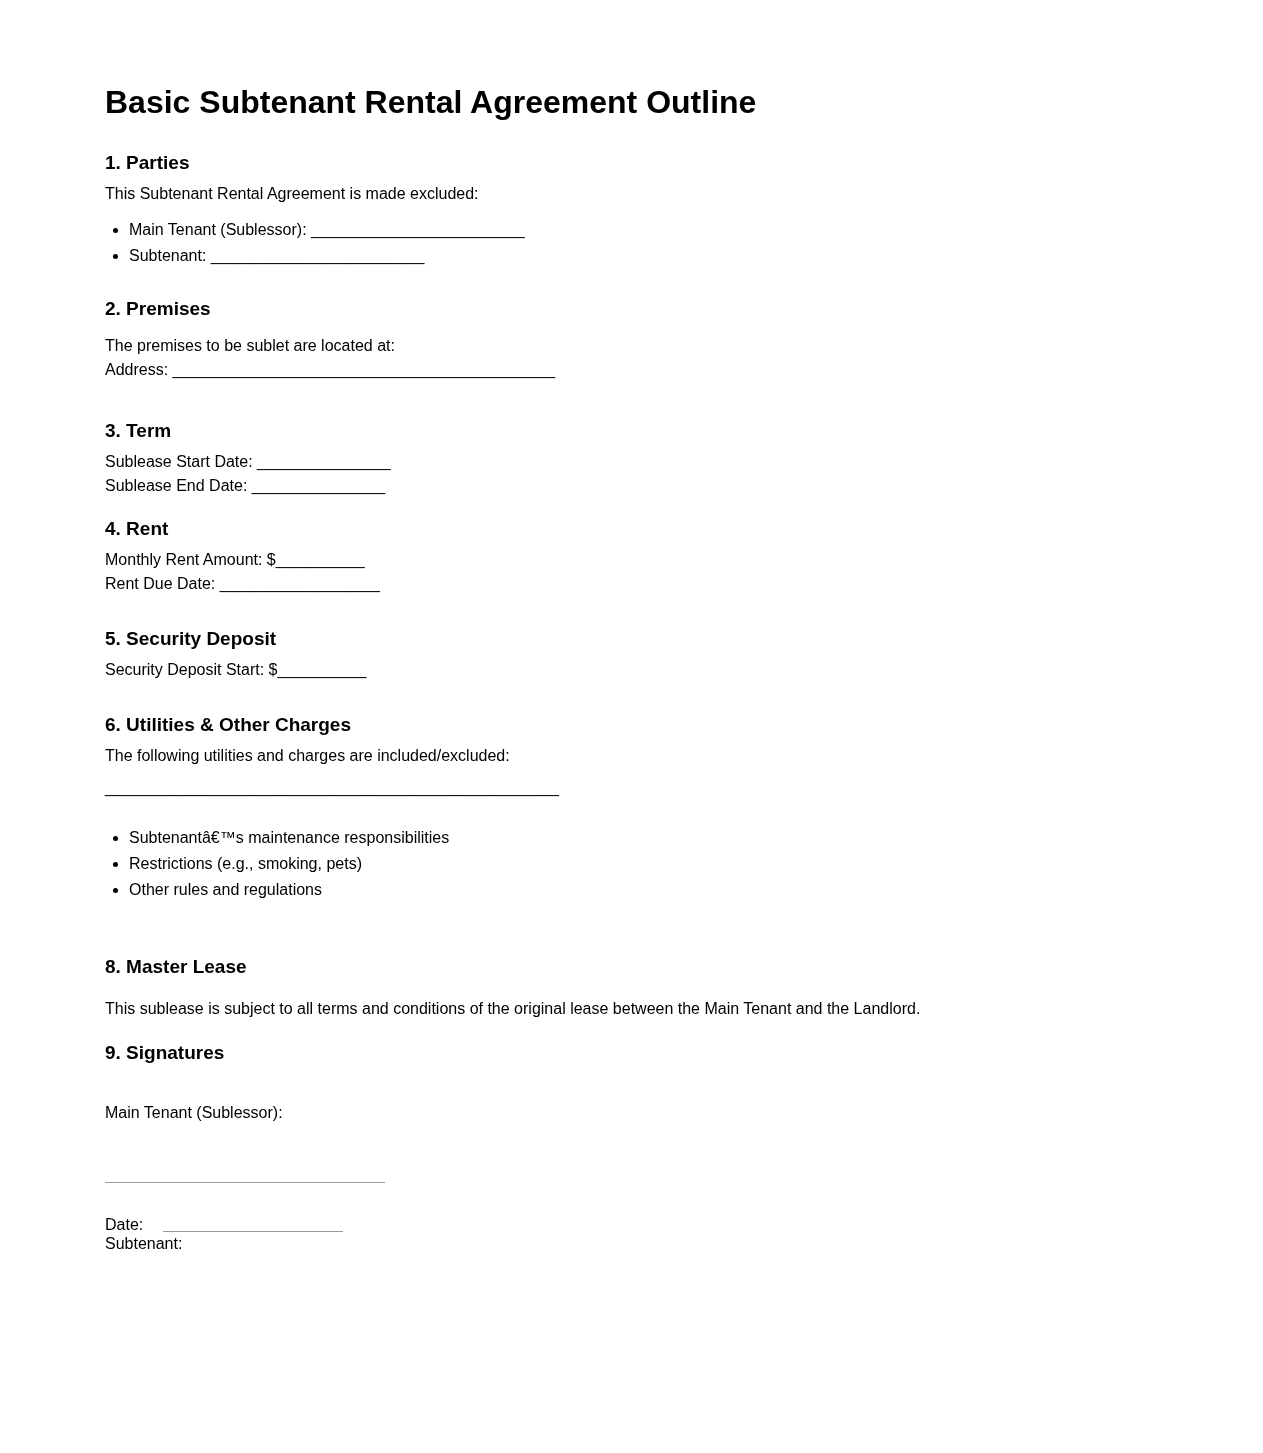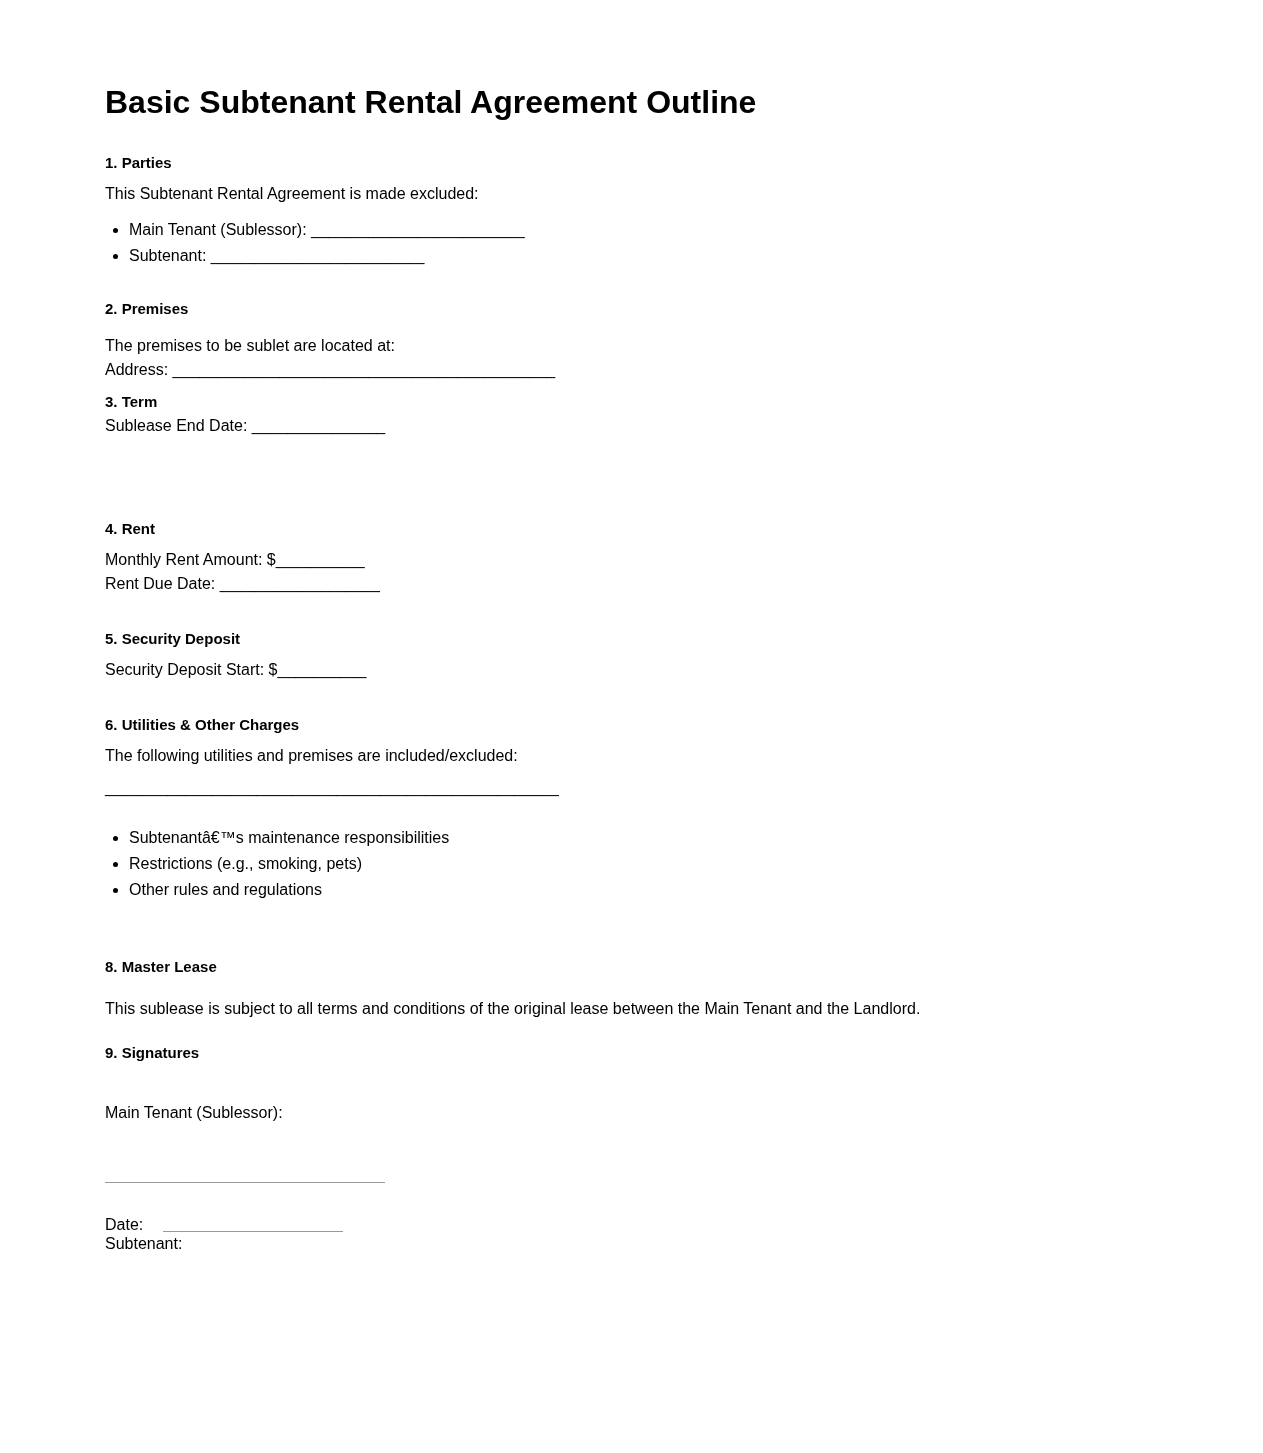--- a/index.html
+++ b/index.html
@@ -17,7 +17,7 @@
     position: absolute; top: 84px; left: 0; line-height: 36px; white-space: nowrap;
   }
   .sec { position: absolute; left: 0; width: 1100px; }
-  h2 { font-size: 15px; font-weight: bold; margin: 0; line-height: 24px; white-space: nowrap; }
+  h2 { font-size: 19px; font-weight: bold; margin: 0; line-height: 24px; white-space: nowrap; }
   p { margin: 0; white-space: nowrap; }
   ul { margin: 0; padding-left: 24px; }
   li { line-height: 26px; white-space: nowrap; }

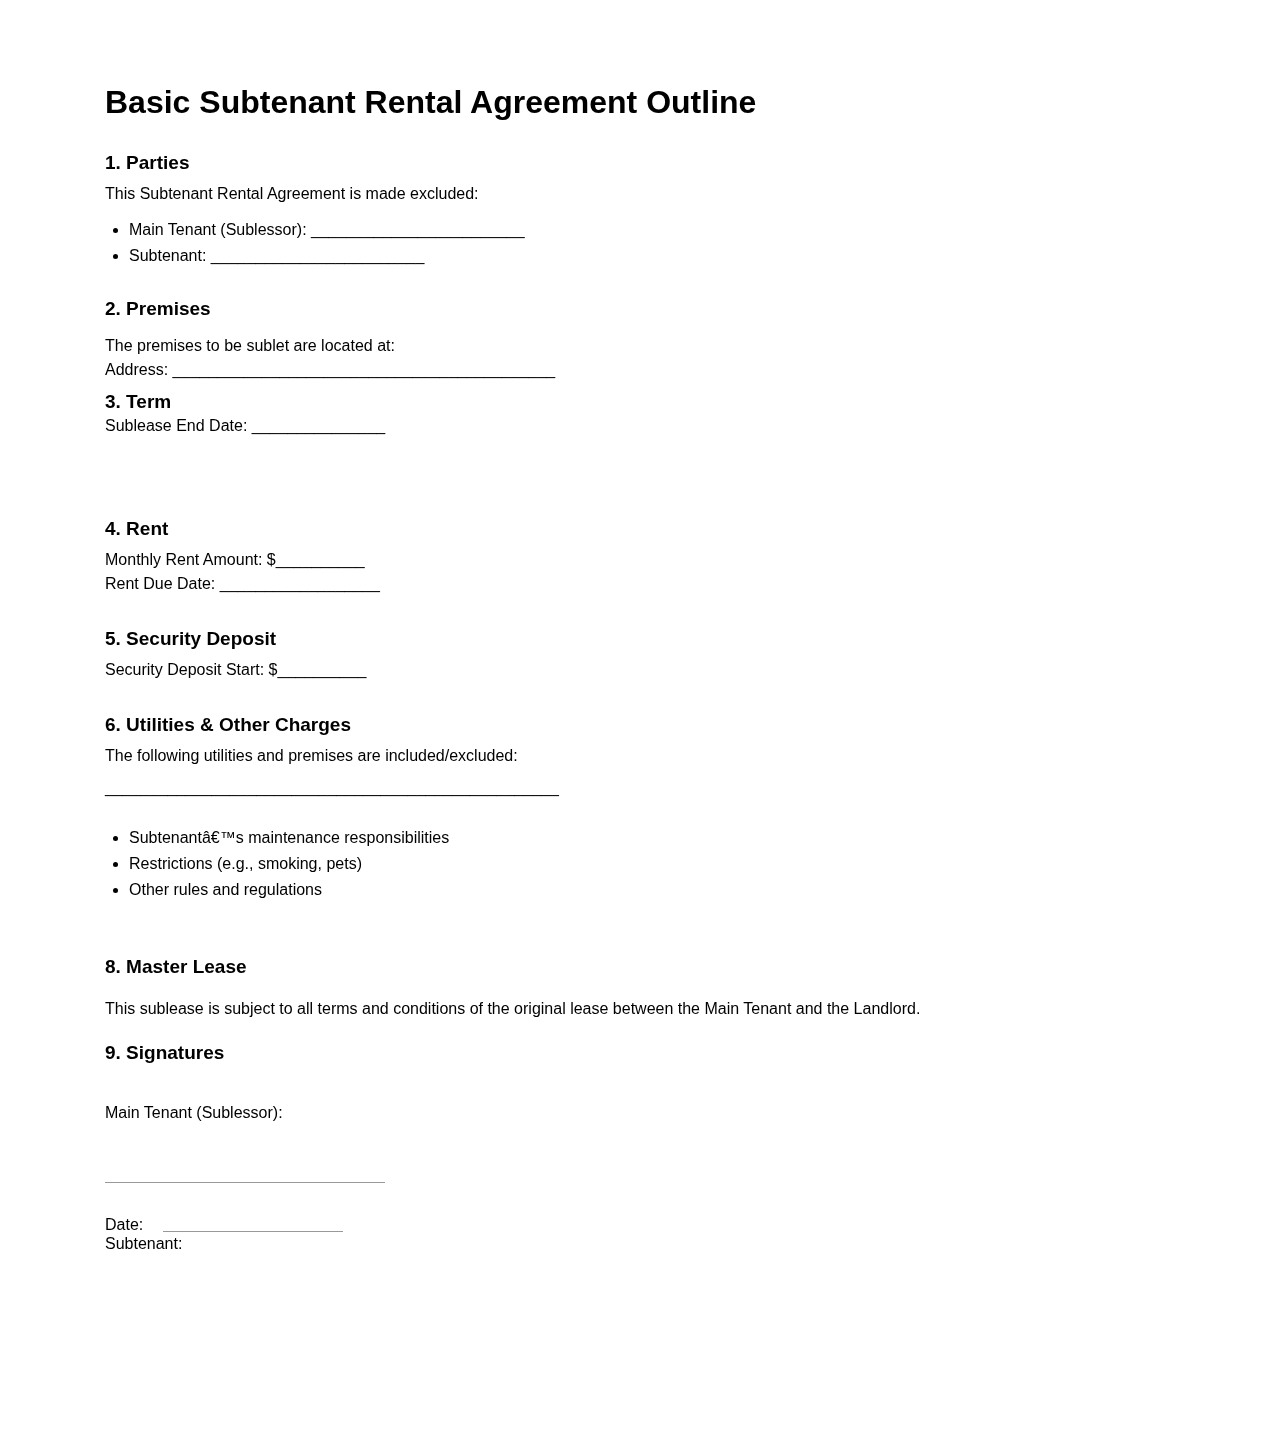--- a/index.html
+++ b/index.html
@@ -44,7 +44,7 @@
     <p>Address: ___________________________________________</p>
   </div>
 
-  <div class="sec" style="top:390px">
+  <div class="sec" style="top:419px">
     <h2>3. Term</h2>
     <p>Sublease End Date: _______________</p>
   </div>

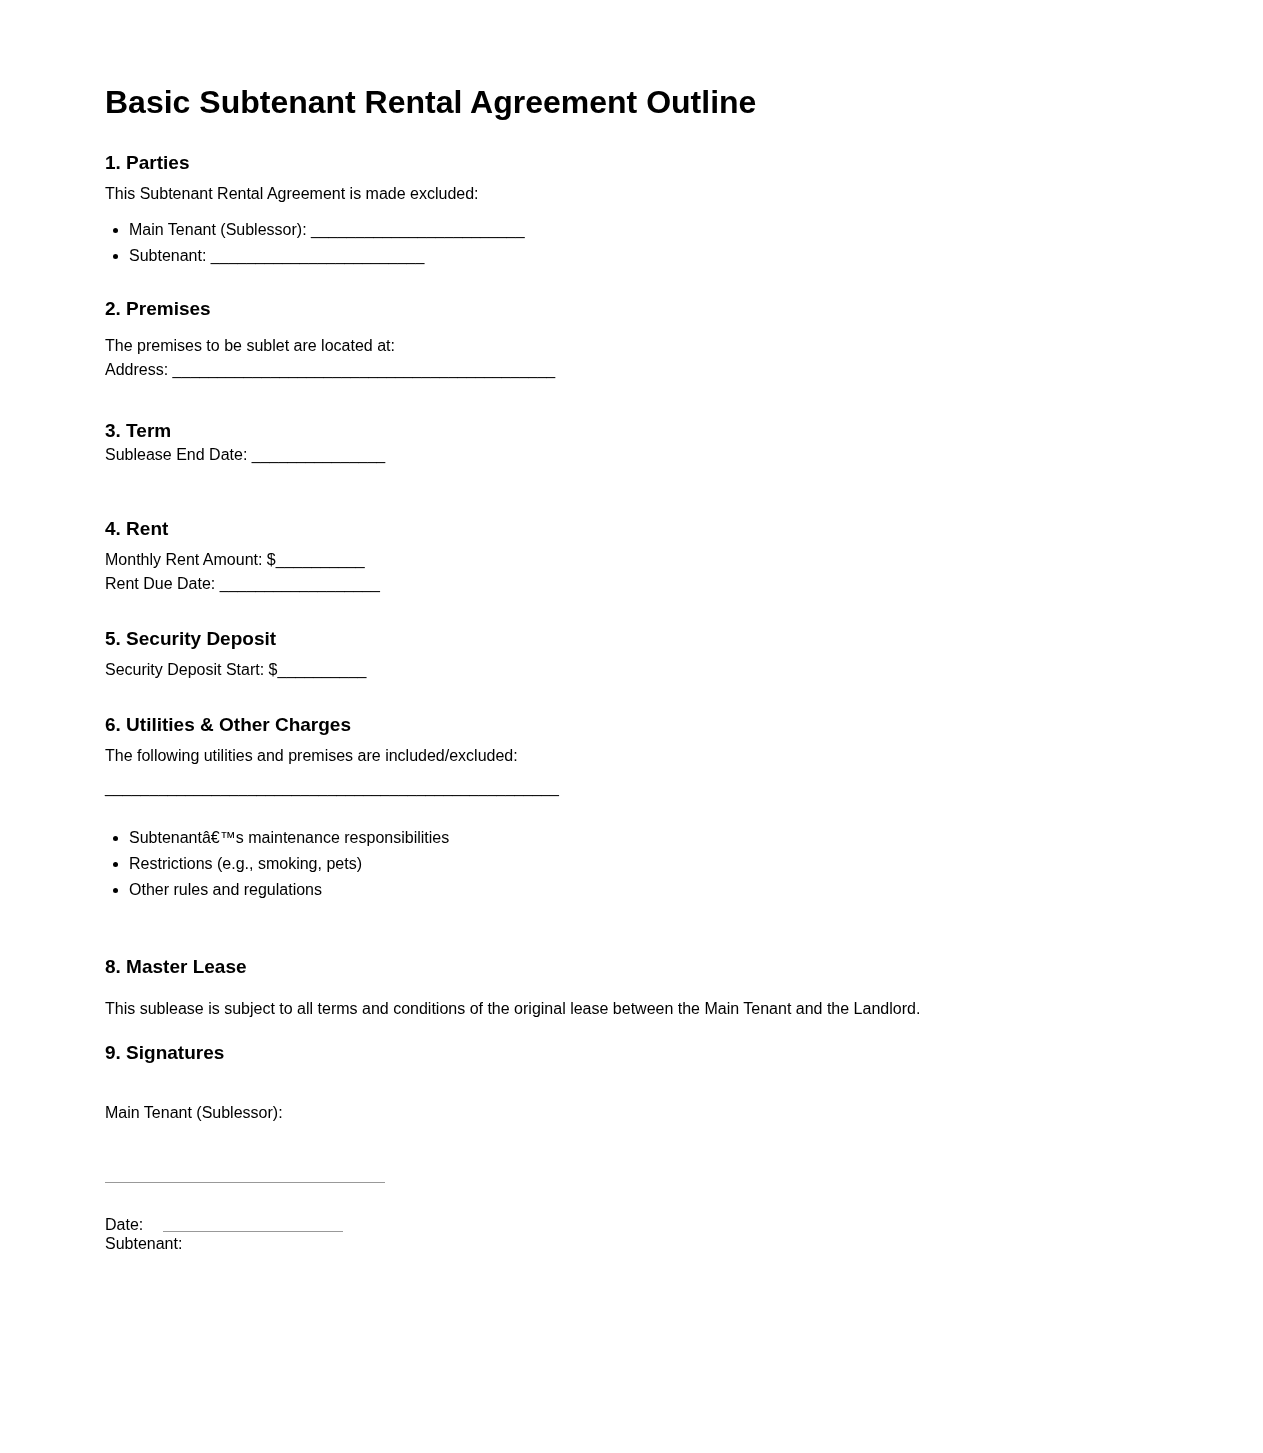--- a/index.html
+++ b/index.html
@@ -46,6 +46,7 @@
 
   <div class="sec" style="top:419px">
     <h2>3. Term</h2>
+    <p style="margin-top:7px">Sublease Start Date: _______________</p>
     <p>Sublease End Date: _______________</p>
   </div>
 

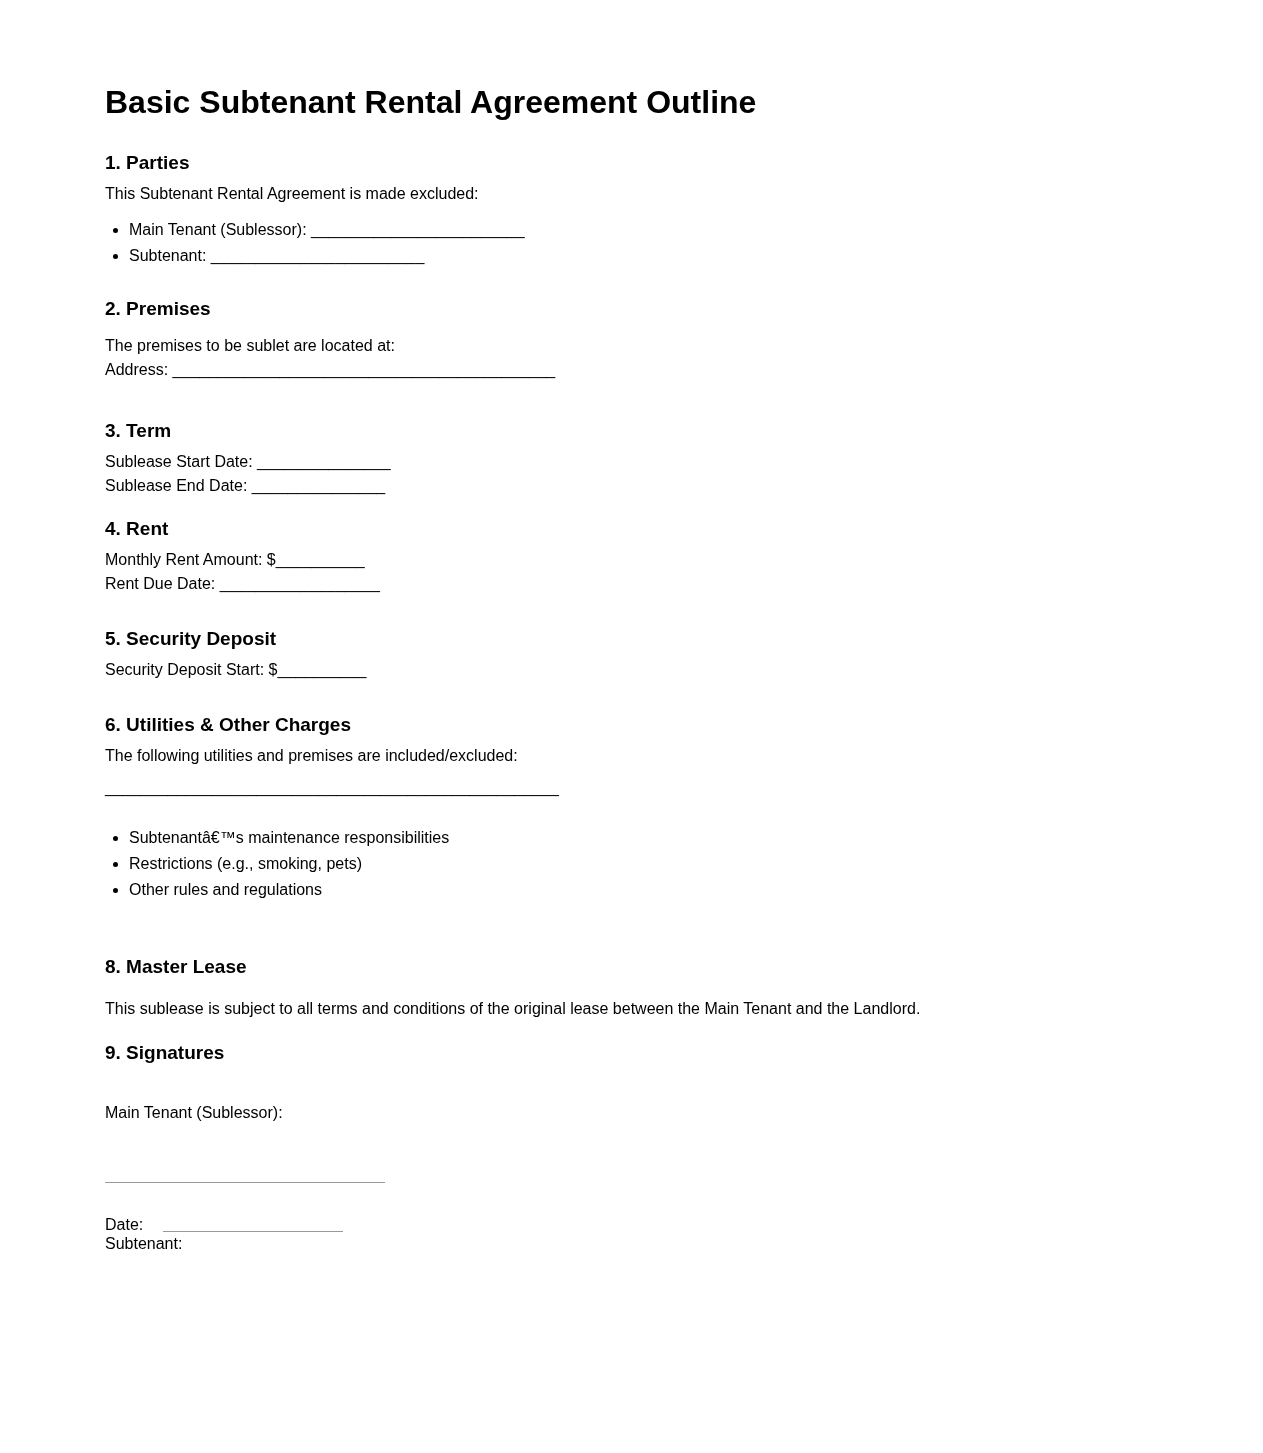--- a/index.html
+++ b/index.html
@@ -63,7 +63,7 @@
 
   <div class="sec" style="top:713px">
     <h2>6. Utilities &amp; Other Charges</h2>
-    <p style="margin-top:7px">The following utilities and premises are included/excluded:</p>
+    <p style="margin-top:7px">The following utilities and charges are included/excluded:</p>
     <p style="margin-top:8px">___________________________________________________</p>
   </div>
 

